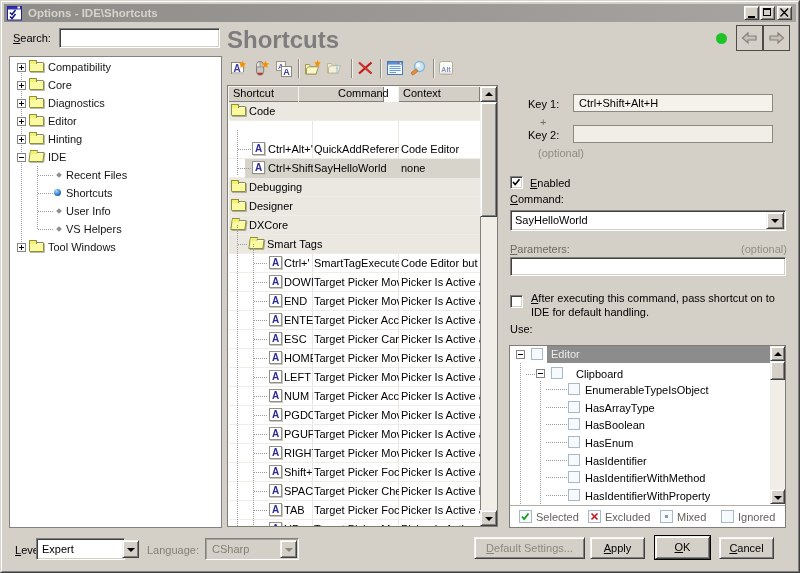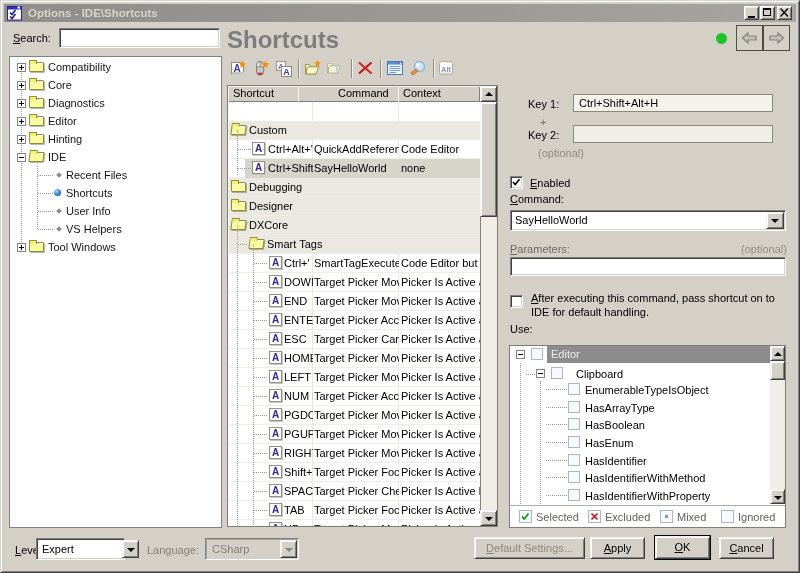--- a/index.html
+++ b/index.html
@@ -202,7 +202,7 @@
 <div class="hdrcell" style="left:0;width:107px;">Shortcut<svg style="position:absolute;left:70px;top:4px" width="11" height="10" viewBox="0 0 11 10">
         <path d="M5.5 0.8 L10.2 9.2 L0.8 9.2 Z" fill="#d3cfc7" stroke="#000" stroke-width="1.3"></path>
       </svg></div>
-<div class="hdrcell" style="left:70px;width:101px;padding-left:40px;">Command</div>
+<div class="hdrcell" style="left:70px;width:86px;padding-left:40px;">Command</div>
 <div class="hdrcell" style="left:170px;width:82px;">Context</div>
 <div class="abs" style="left:84px;top:16px;width:1px;height:424px;background:#e9e7e0;"></div>
 <div class="abs" style="left:170px;top:16px;width:1px;height:424px;background:#e9e7e0;"></div>

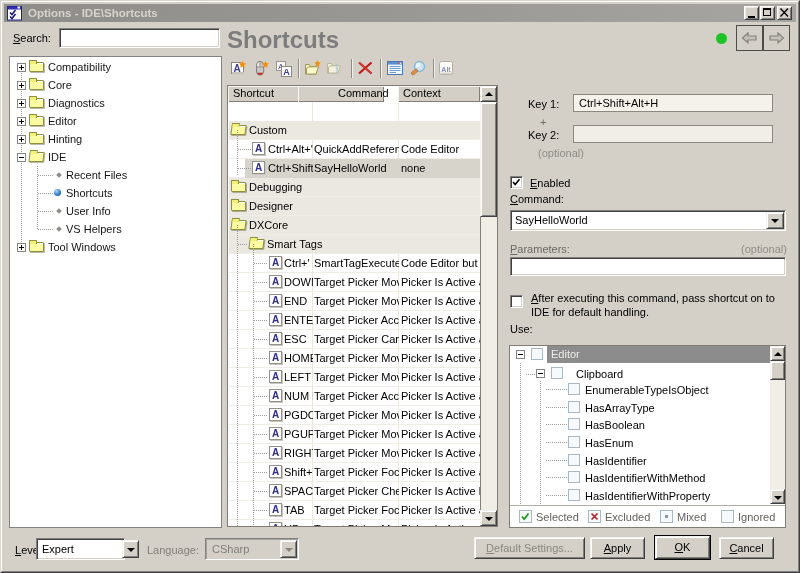--- a/index.html
+++ b/index.html
@@ -206,6 +206,10 @@
 <div class="hdrcell" style="left:170px;width:82px;">Context</div>
 <div class="abs" style="left:84px;top:16px;width:1px;height:424px;background:#e9e7e0;"></div>
 <div class="abs" style="left:170px;top:16px;width:1px;height:424px;background:#e9e7e0;"></div>
+<div class="row rowline" style="top:16px;background:#eae8e1;">
+<div class="fold" style="left:2px;top:4px;"></div>
+      <div class="ccell" style="left:20px;width:64px;">Code</div>
+</div>
 <div class="row rowline" style="top:35px;background:#eae8e1;">
 <div class="fold" style="left:2px;top:4px;transform:skewX(-8deg);"></div>
       <div class="ccell" style="left:20px;width:64px;">Custom</div>

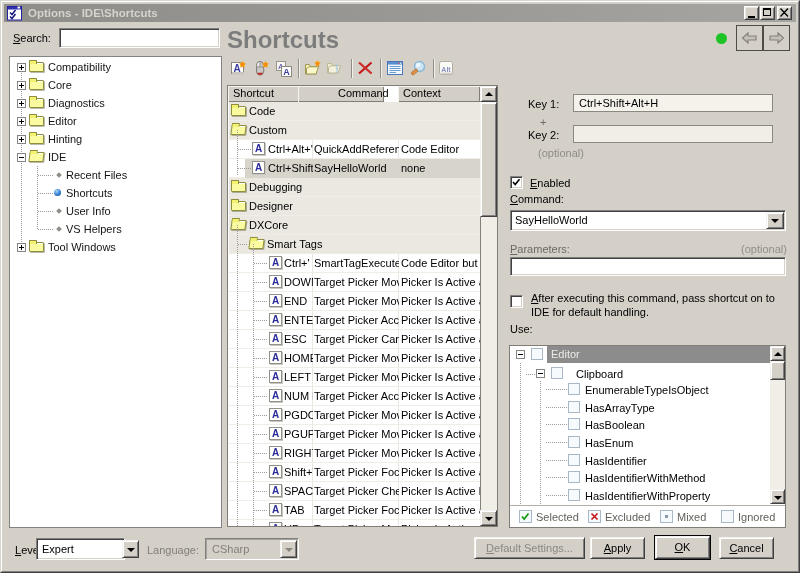--- a/index.html
+++ b/index.html
@@ -210,10 +210,6 @@
 <div class="fold" style="left:2px;top:4px;"></div>
       <div class="ccell" style="left:20px;width:64px;">Code</div>
 </div>
-<div class="row rowline" style="top:35px;background:#eae8e1;">
-<div class="fold" style="left:2px;top:4px;transform:skewX(-8deg);"></div>
-      <div class="ccell" style="left:20px;width:64px;">Custom</div>
-</div>
 <div class="row rowline" style="top:54px;">
 <div class="doth" style="left:9px;top:9px;width:14px;"></div>
 <div class="aicon" style="left:23px;top:2px;">A</div>

